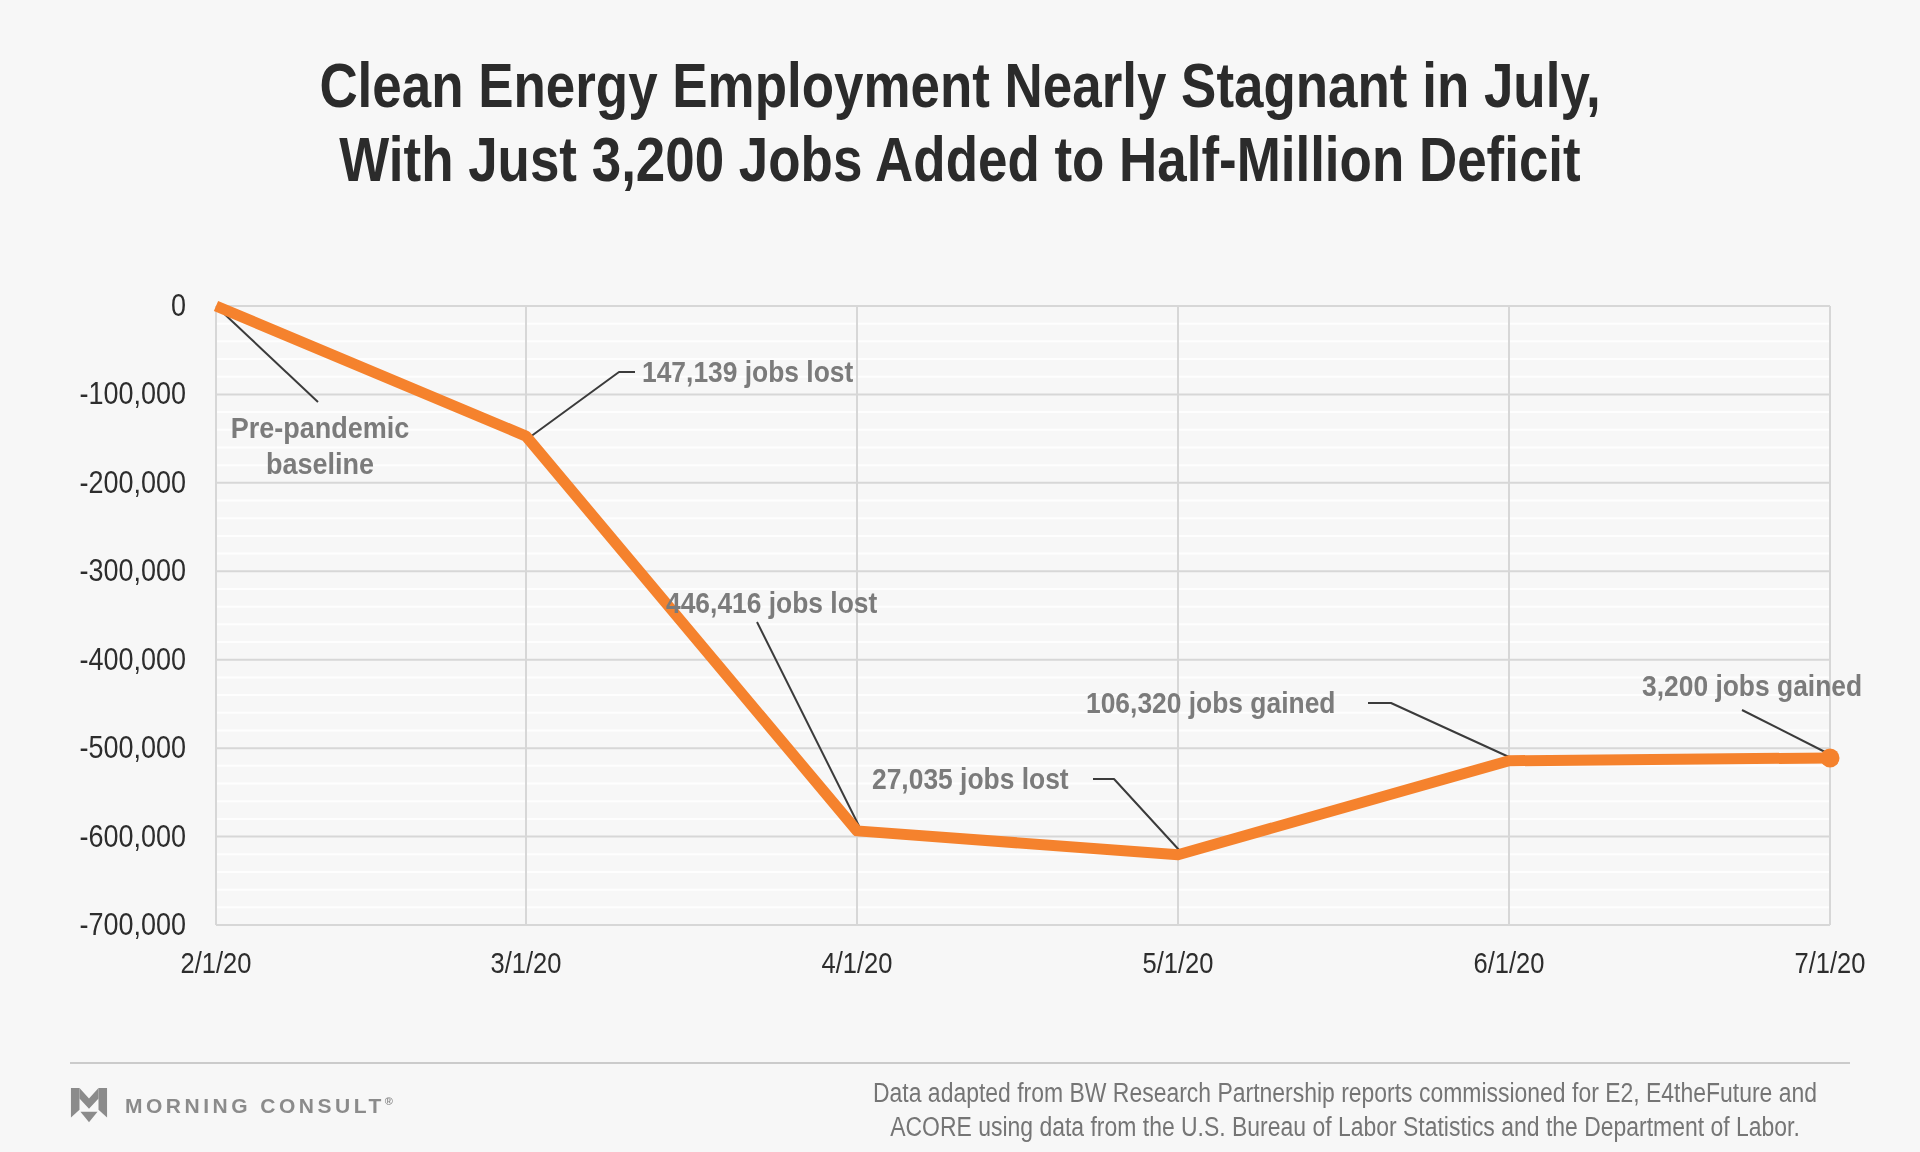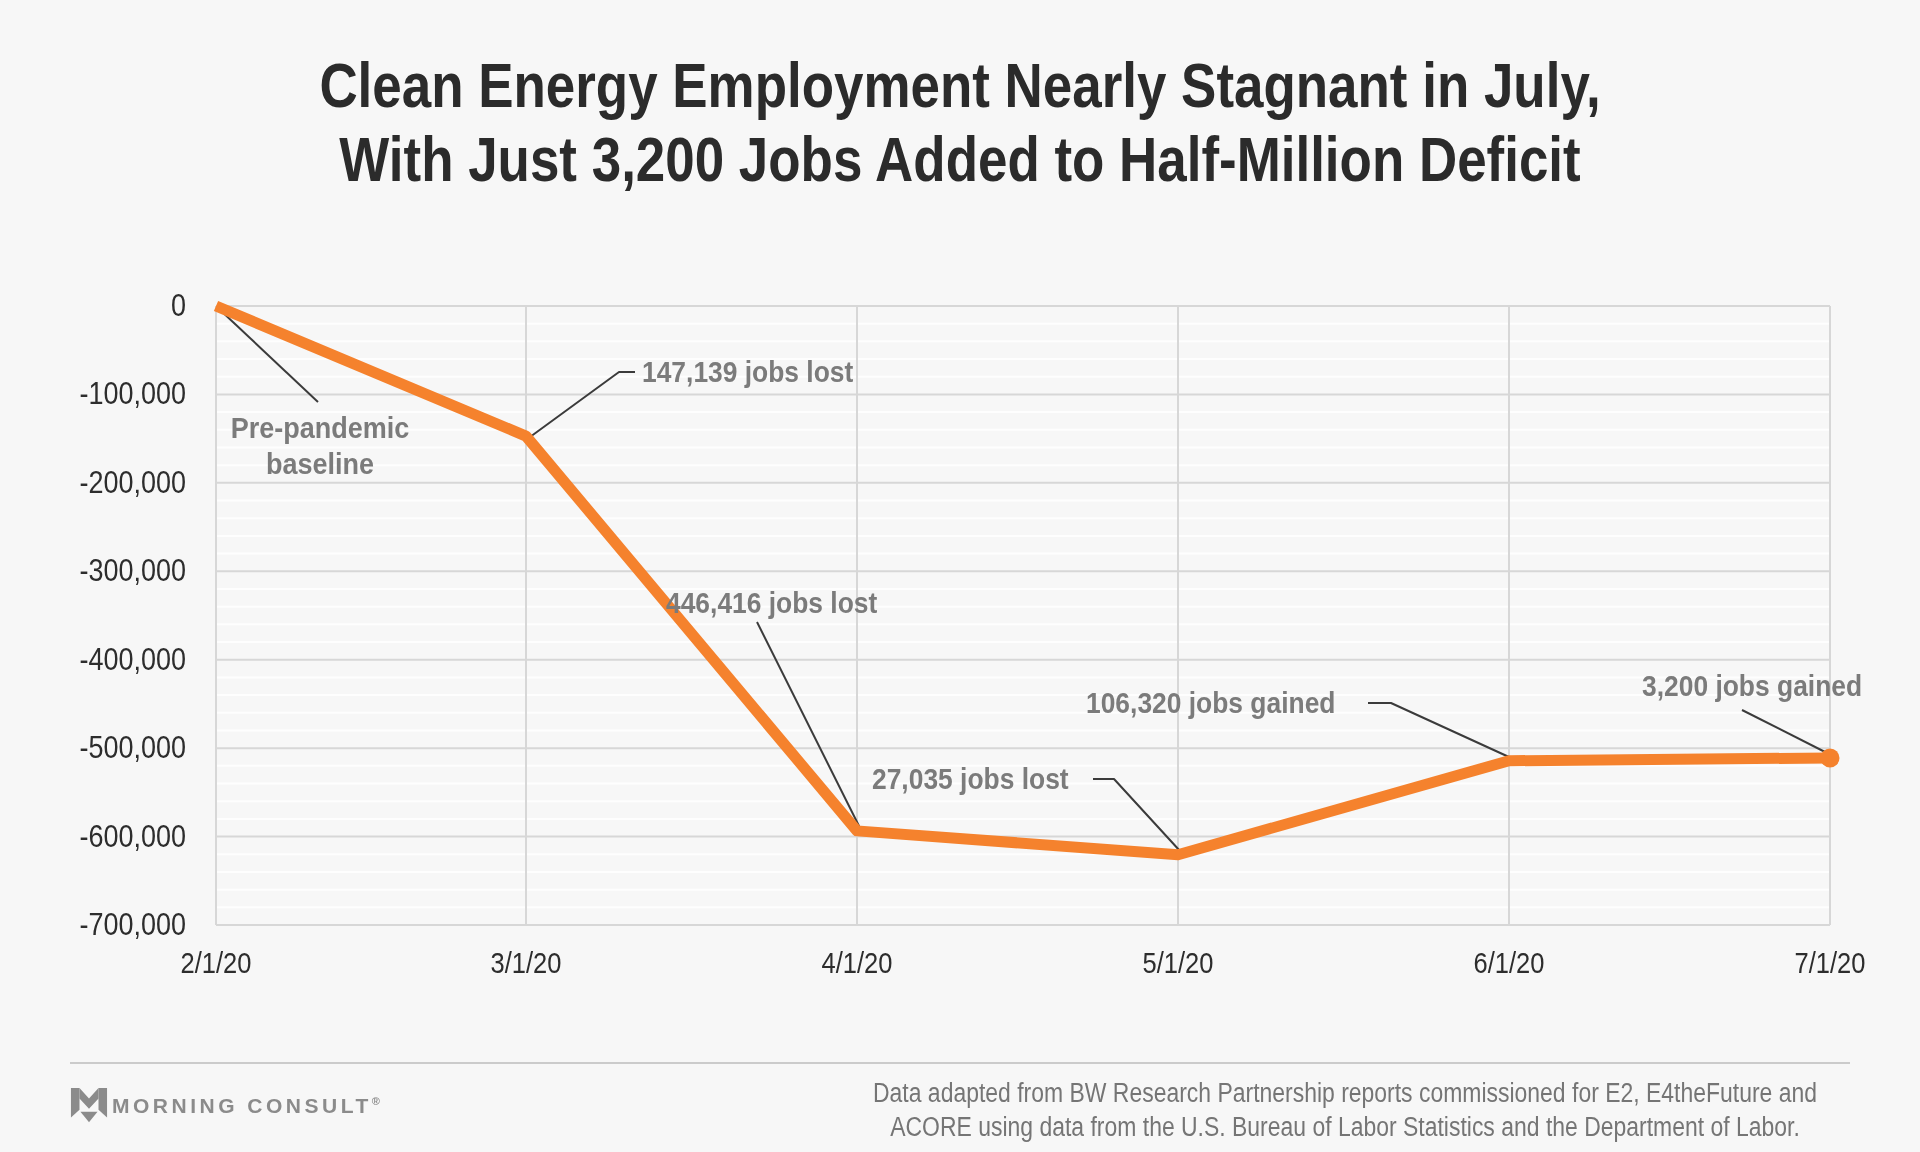--- a/index.html
+++ b/index.html
@@ -34,7 +34,7 @@
 
   
   .divider{position:absolute;left:70px;top:1062px;width:1780px;height:2px;background:#cbcbcb;}
-  .logo{position:absolute;left:70px;top:1086px;display:flex;align-items:center;gap:4px;}
+  .logo{position:absolute;left:70px;top:1086px;display:flex;align-items:center;gap:17px;}
   .logo-text{font-size:21px;font-weight:700;letter-spacing:3.5px;color:#8b8b8b;white-space:nowrap;}
   .logo-reg{font-size:11px;vertical-align:super;letter-spacing:0;color:#8b8b8b;}
   .attribution{position:absolute;left:700px;top:1076px;width:1290px;text-align:center;

